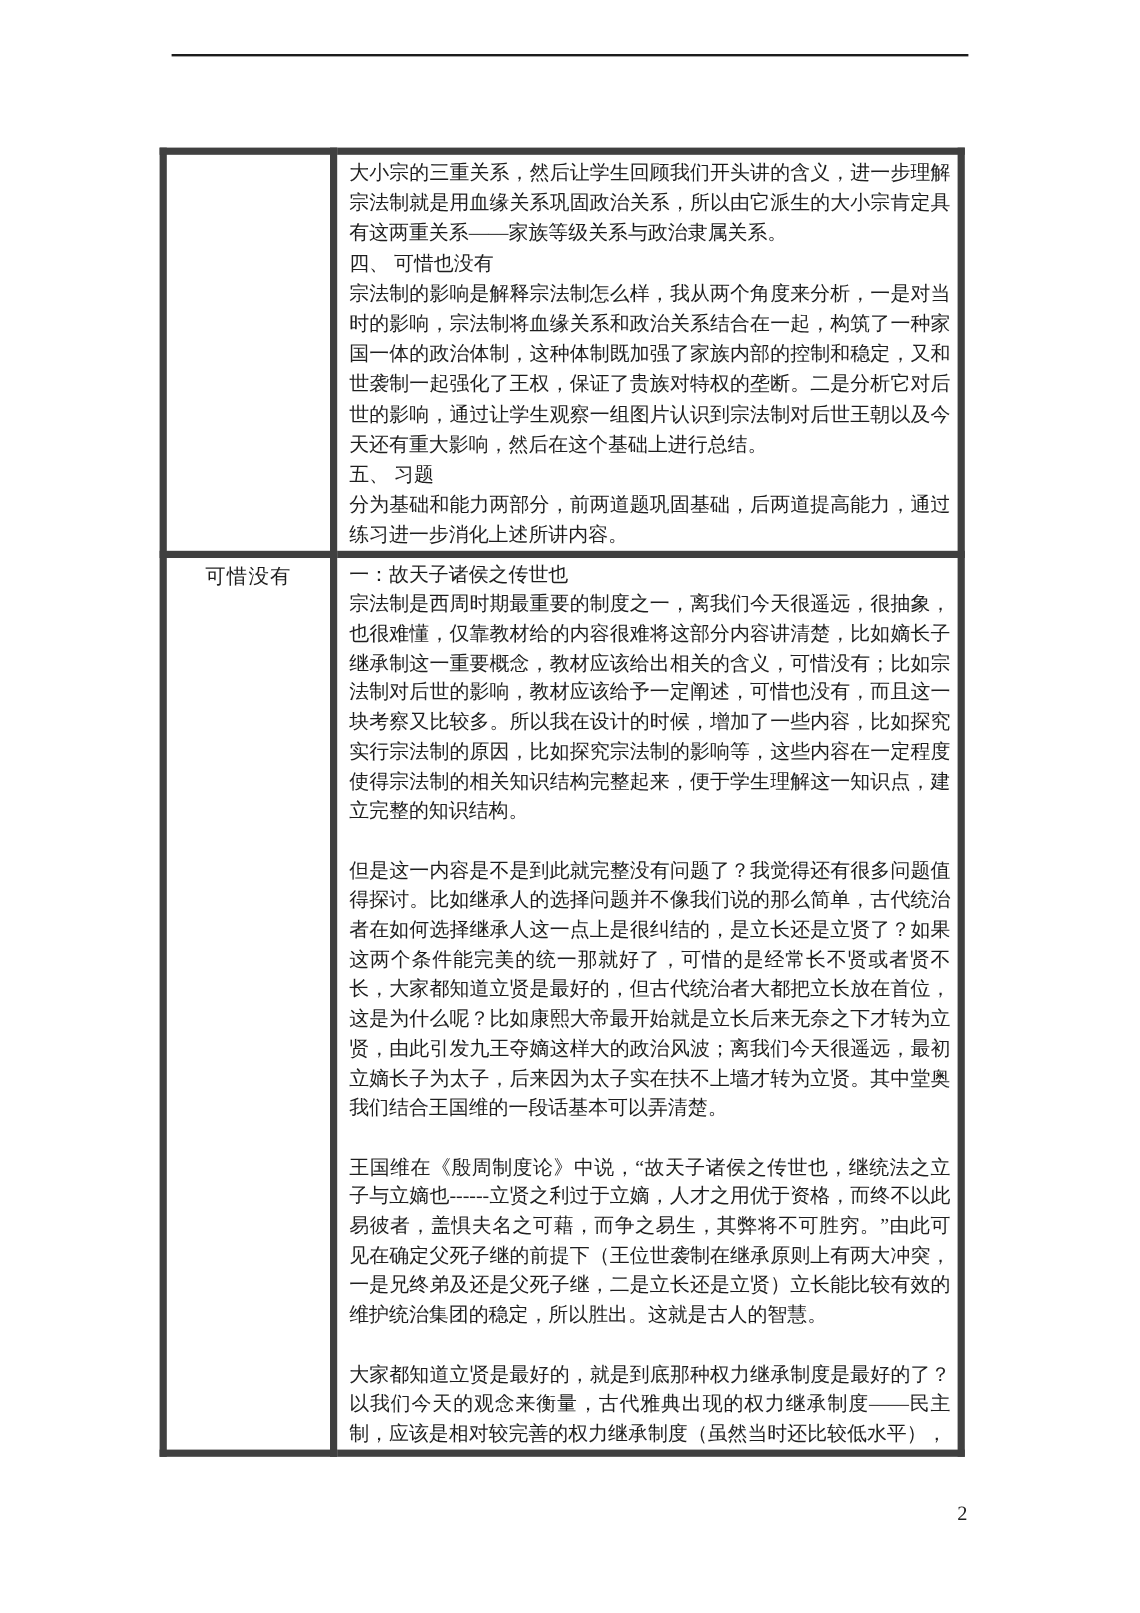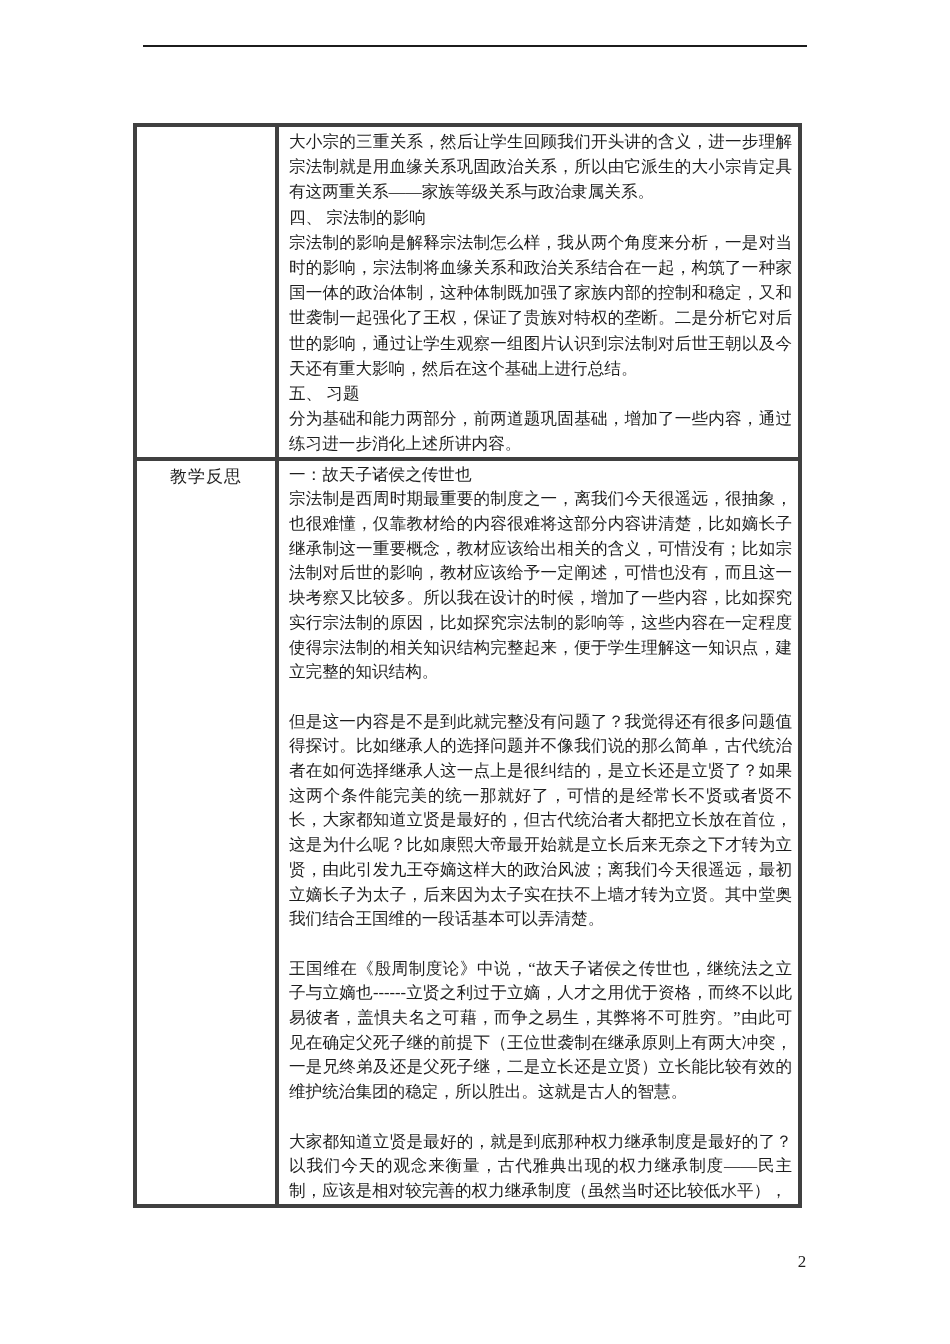--- a/index.html
+++ b/index.html
@@ -29,7 +29,7 @@
     table-layout: fixed;
   }
   table.doc-table td {
-    border: 4px solid #404040;
+    border: 6px solid #404040;
     vertical-align: top;
     overflow: hidden;
     margin-top: 16px;

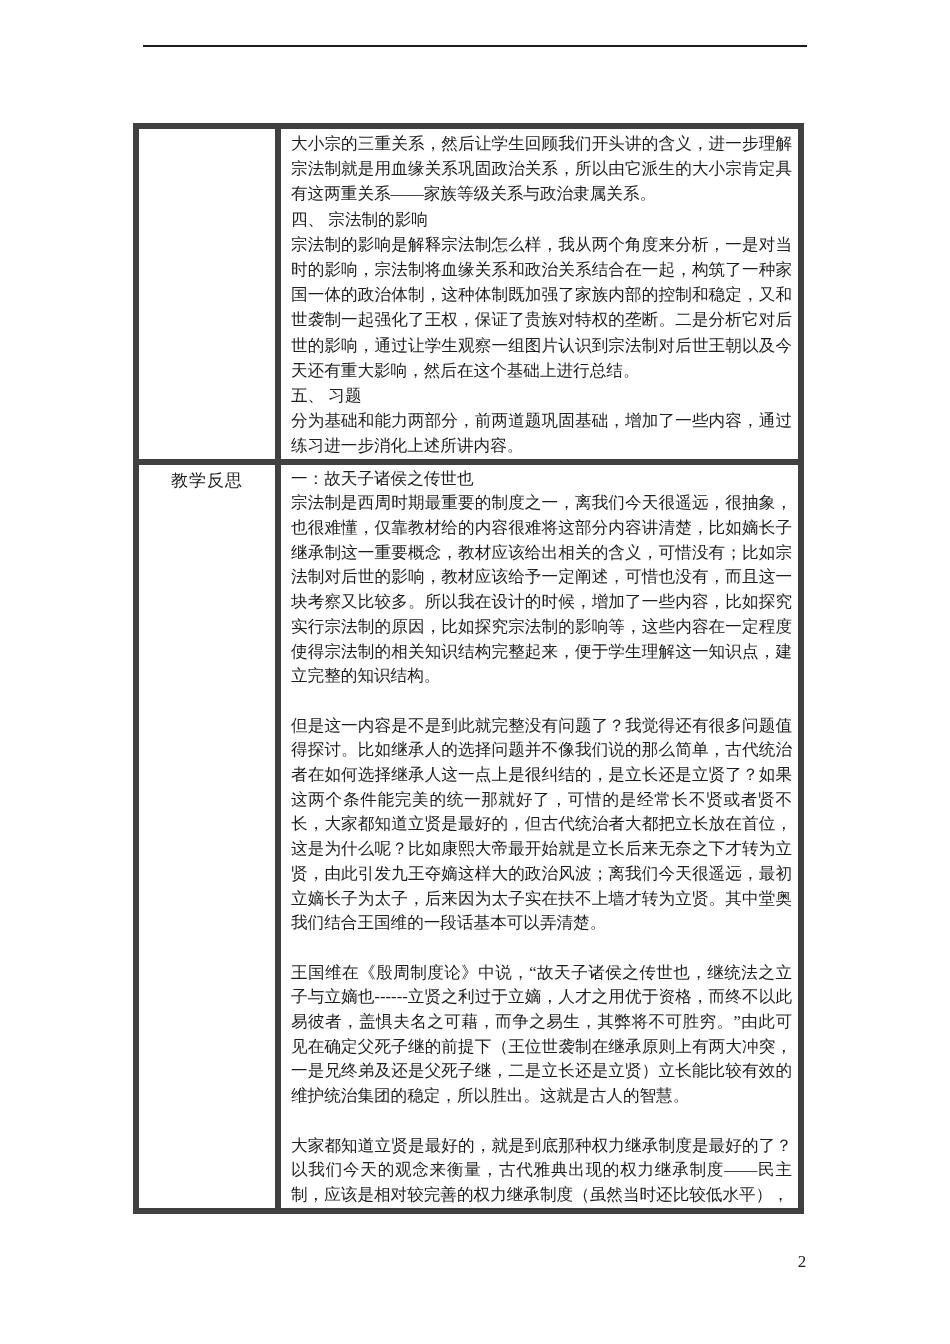--- a/index.html
+++ b/index.html
@@ -75,7 +75,7 @@
       <td class="label-cell"></td>
       <td class="content-cell">
             <p class="para">大小宗的三重关系，然后让学生回顾我们开头讲的含义，进一步理解宗法制就是用血缘关系巩固政治关系，所以由它派生的大小宗肯定具有这两重关系——家族等级关系与政治隶属关系。</p>
-            <p class="para">四、 宗法制的影响</p>
+            <p class="para">四、 可惜也没有</p>
             <p class="para">宗法制的影响是解释宗法制怎么样，我从两个角度来分析，一是对当时的影响，宗法制将血缘关系和政治关系结合在一起，构筑了一种家国一体的政治体制，这种体制既加强了家族内部的控制和稳定，又和世袭制一起强化了王权，保证了贵族对特权的垄断。二是分析它对后世的影响，通过让学生观察一组图片认识到宗法制对后世王朝以及今天还有重大影响，然后在这个基础上进行总结。</p>
             <p class="para">五、 习题</p>
             <p class="para">分为基础和能力两部分，前两道题巩固基础，增加了一些内容，通过练习进一步消化上述所讲内容。</p>

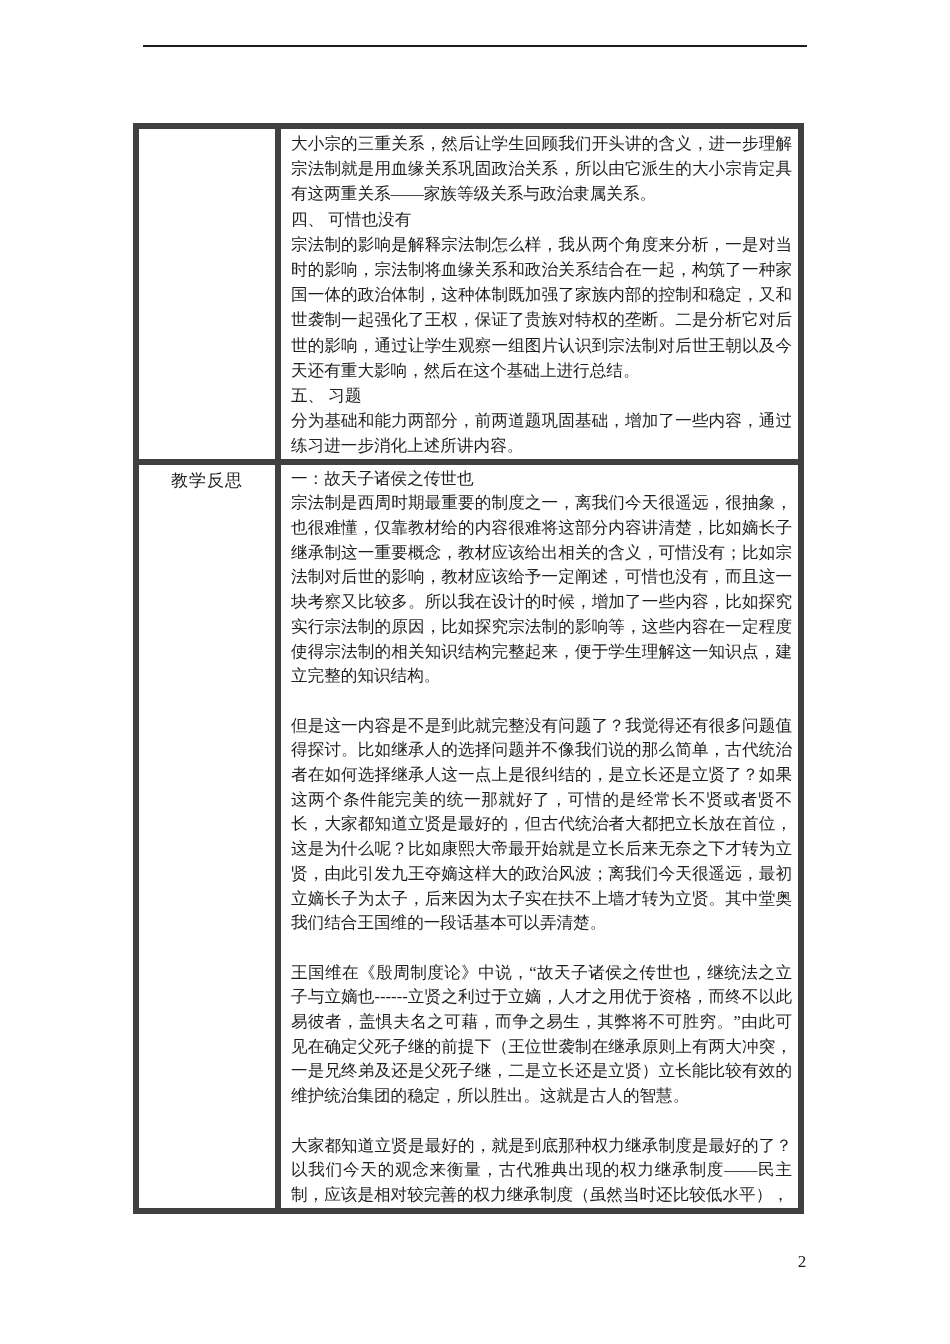--- a/index.html
+++ b/index.html
@@ -78,7 +78,7 @@
             <p class="para">四、 可惜也没有</p>
             <p class="para">宗法制的影响是解释宗法制怎么样，我从两个角度来分析，一是对当时的影响，宗法制将血缘关系和政治关系结合在一起，构筑了一种家国一体的政治体制，这种体制既加强了家族内部的控制和稳定，又和世袭制一起强化了王权，保证了贵族对特权的垄断。二是分析它对后世的影响，通过让学生观察一组图片认识到宗法制对后世王朝以及今天还有重大影响，然后在这个基础上进行总结。</p>
             <p class="para">五、 习题</p>
-            <p class="para">分为基础和能力两部分，前两道题巩固基础，增加了一些内容，通过练习进一步消化上述所讲内容。</p>
+            <p class="para">分为基础和能力两部分，前两道题巩固基础，后两道提高能力，通过练习进一步消化上述所讲内容。</p>
           </td>
     </tr>
     <tr class="row-reflection">

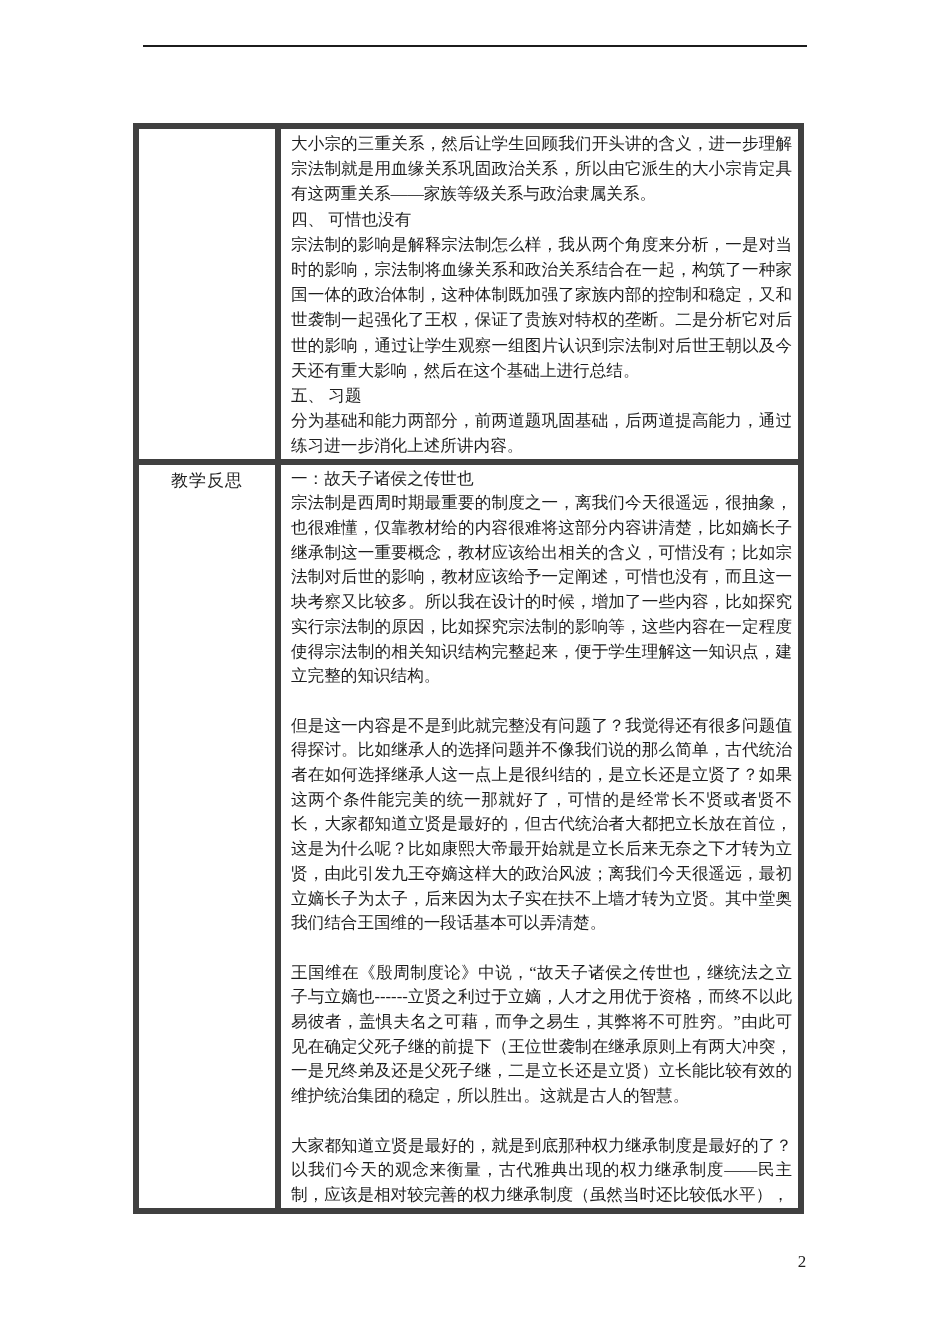--- a/index.html
+++ b/index.html
@@ -82,7 +82,7 @@
           </td>
     </tr>
     <tr class="row-reflection">
-      <td class="label-cell">教学反思</td>
+      <td class="label-cell">可惜没有</td>
       <td class="content-cell">
             <p class="para">一：故天子诸侯之传世也</p>
             <p class="para">宗法制是西周时期最重要的制度之一，离我们今天很遥远，很抽象，也很难懂，仅靠教材给的内容很难将这部分内容讲清楚，比如嫡长子继承制这一重要概念，教材应该给出相关的含义，可惜没有；比如宗法制对后世的影响，教材应该给予一定阐述，可惜也没有，而且这一块考察又比较多。所以我在设计的时候，增加了一些内容，比如探究实行宗法制的原因，比如探究宗法制的影响等，这些内容在一定程度使得宗法制的相关知识结构完整起来，便于学生理解这一知识点，建立完整的知识结构。</p>

